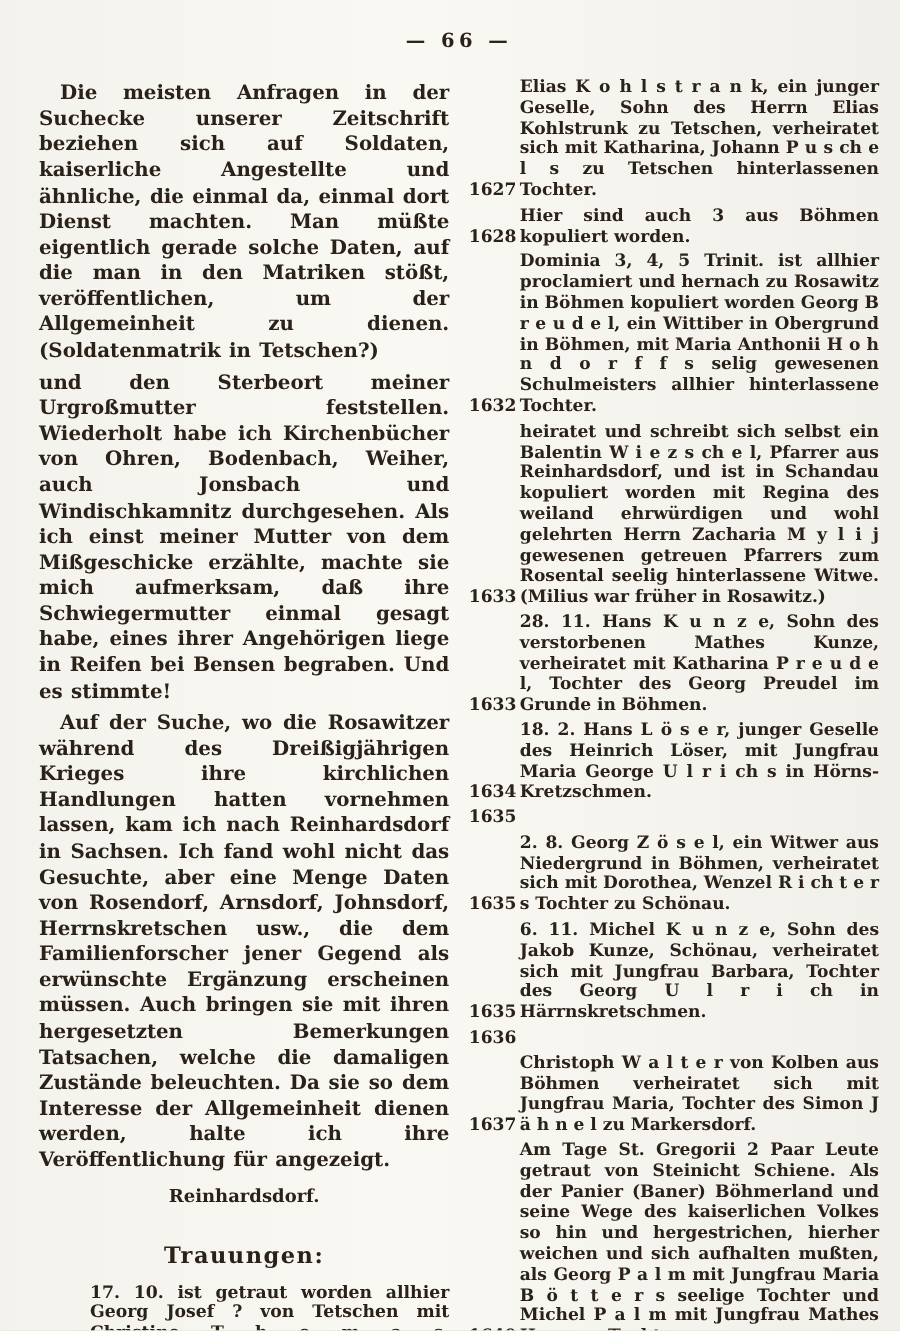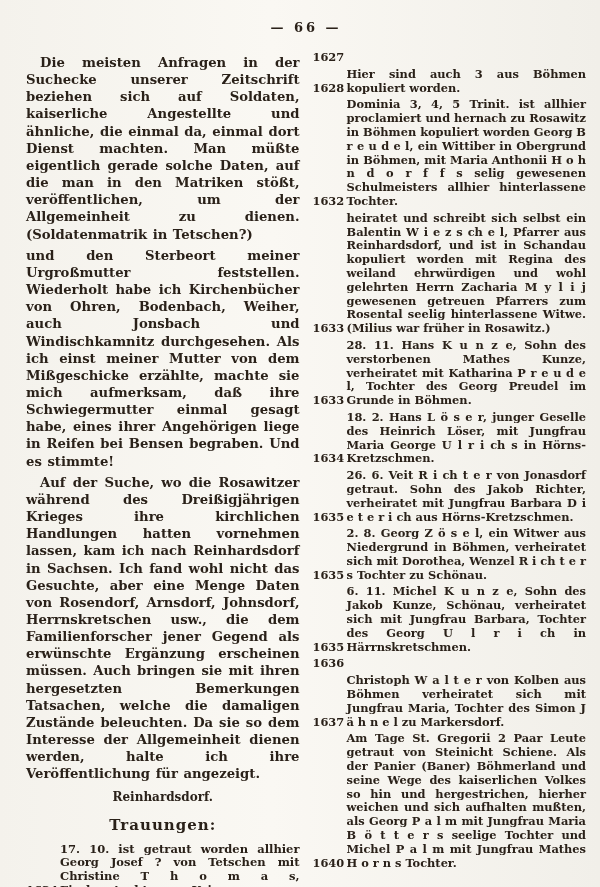--- a/index.html
+++ b/index.html
@@ -89,6 +89,7 @@
       <div class="entries">
         <div class="entry">
           <span class="year">1627</span>
+          <span class="etext">Elias K o h l s t r a n k, ein junger Geselle, Sohn des Herrn Elias Kohlstrunk zu Tetschen, verheiratet sich mit Katharina, Johann P u s ch e l s zu Tetschen hinterlassenen Tochter.</span>
         </div>
         <div class="entry">
           <span class="year">1628</span>

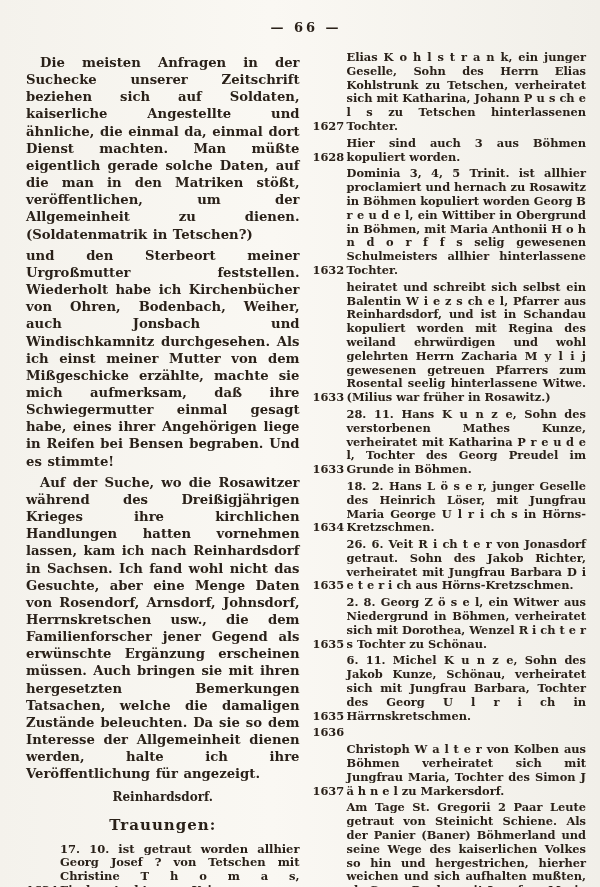--- a/index.html
+++ b/index.html
@@ -113,7 +113,6 @@
         </div>
         <div class="entry">
           <span class="year">1635</span>
-          <span class="etext">26. 6. Veit R i ch t e r von Jonasdorf getraut. Sohn des Jakob Richter, verheiratet mit Jungfrau Barbara D i e t e r i ch aus Hörns-Kretzschmen.</span>
         </div>
         <div class="entry">
           <span class="year">1635</span>

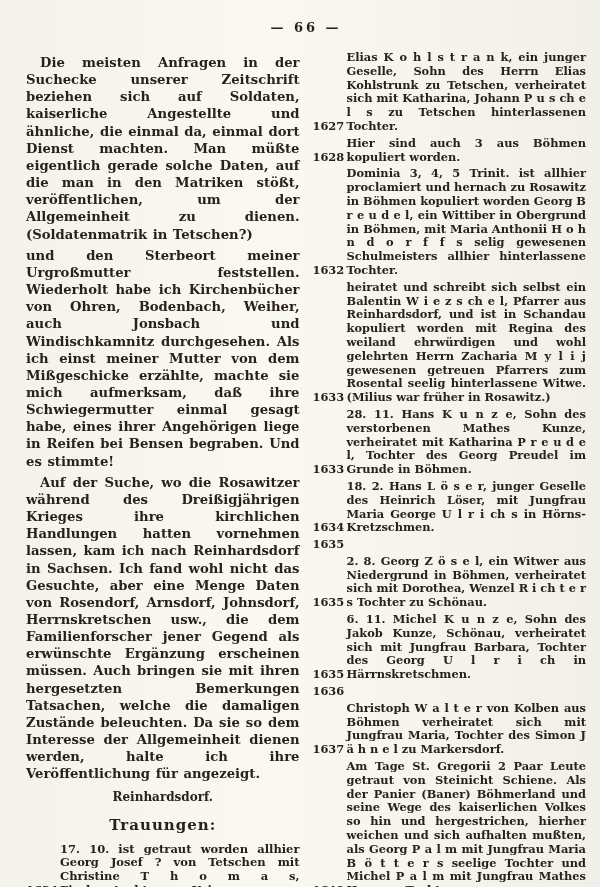--- a/index.html
+++ b/index.html
@@ -44,7 +44,7 @@
     font-size:15px;
     font-weight:bold;
     letter-spacing:1px;
-    margin:12px 0 9px 0;
+    margin:24px 0 9px 0;
   }
   .entries{display:block;}
   .entry{

